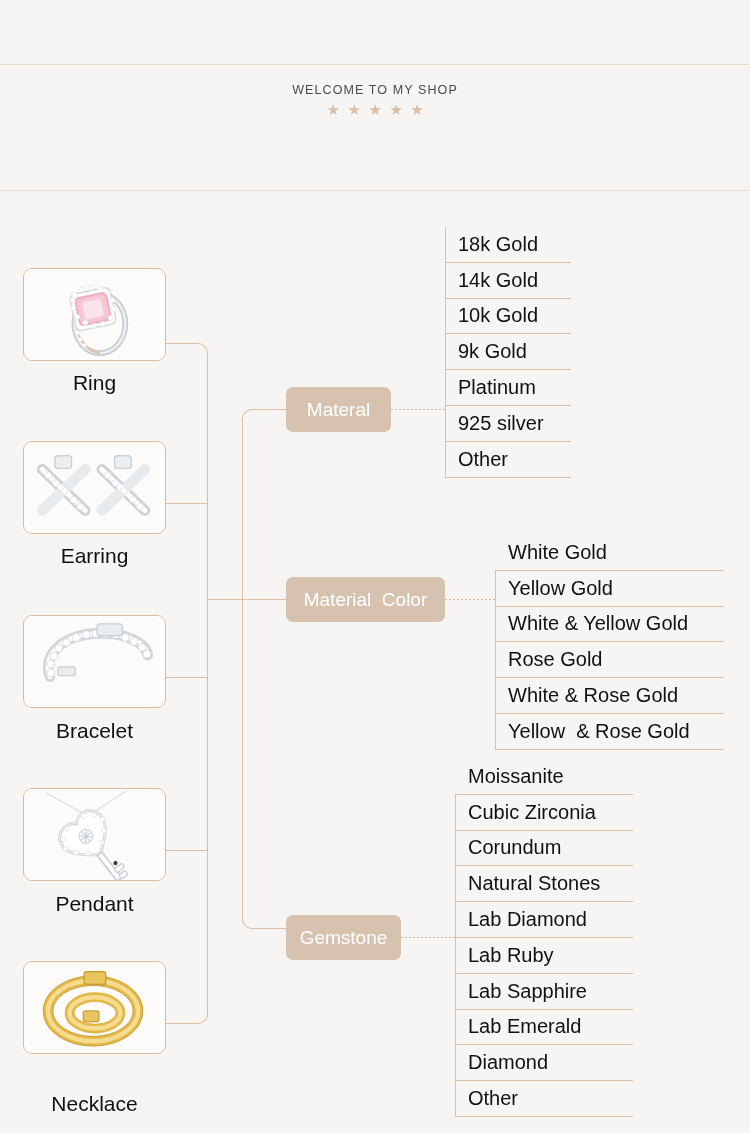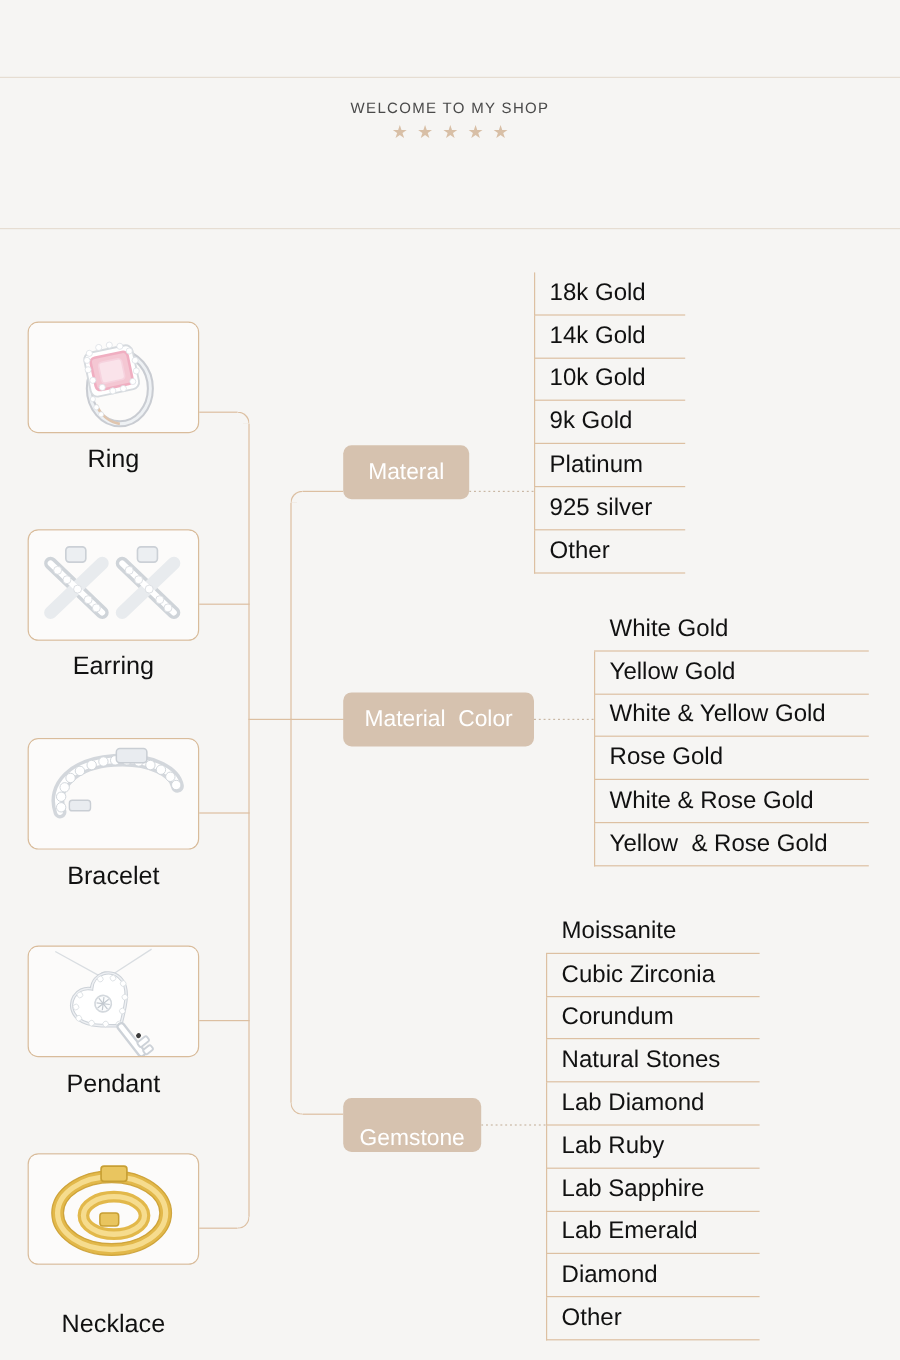--- a/index.html
+++ b/index.html
@@ -275,7 +275,7 @@
   <div class="corner" style="left:242px; top:882px; width:10px; height:10px; border-bottom-width:1px; border-left-width:1px; border-bottom-left-radius:10px;"></div>
   <div class="lnh ln" style="left:252px; top:891px; width:34px;"></div>
 
-  <div class="badge" style="left:286px; top:334px; width:105px; height:45px;">
+  <div class="badge" style="left:286px; top:350px; width:105px; height:45px;">
     <span>Materal</span>
   </div>
   <div class="badge" style="left:286px; top:540px; width:159px; height:45px;">

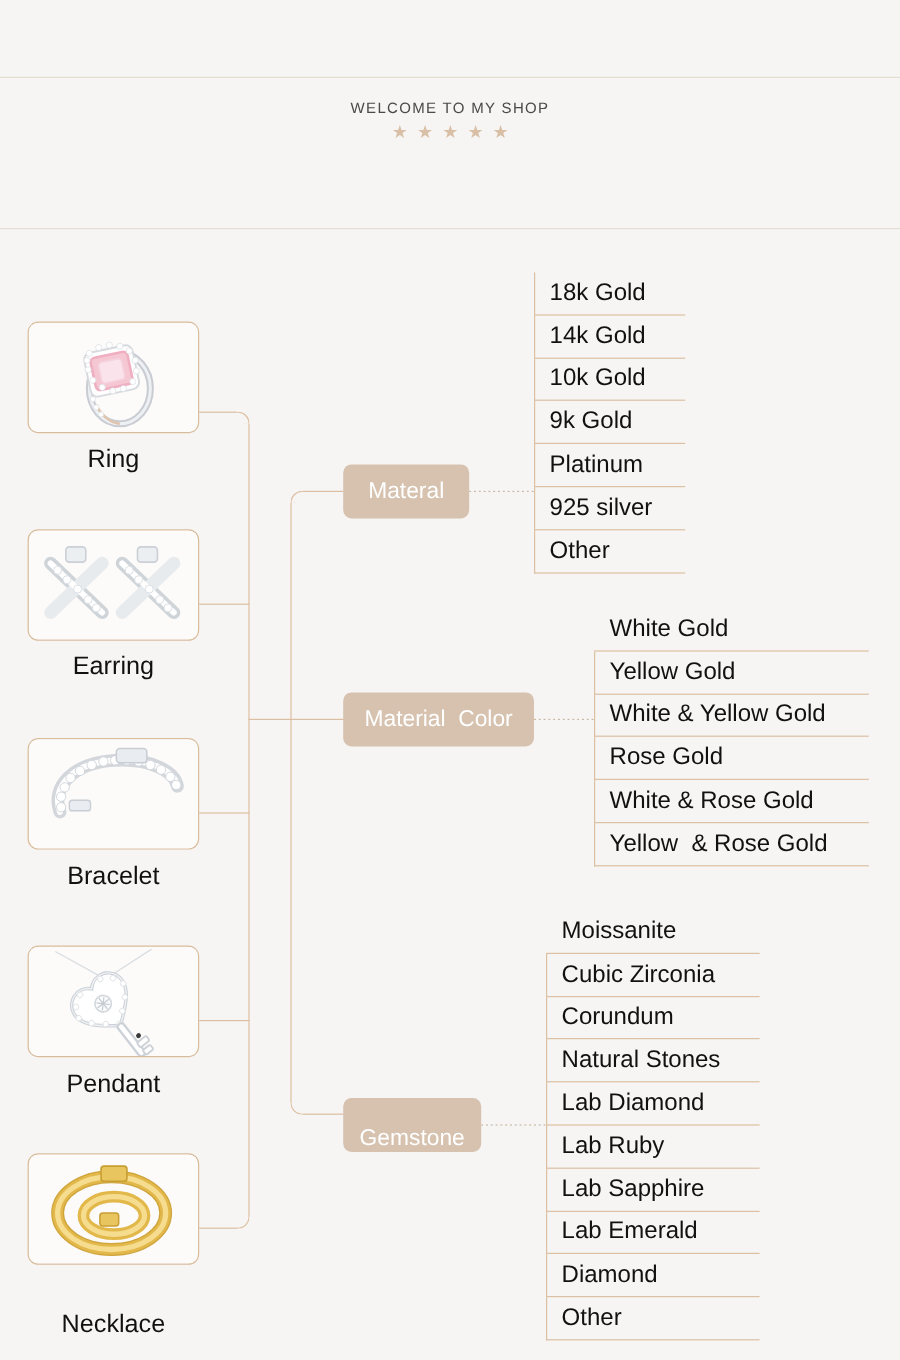--- a/index.html
+++ b/index.html
@@ -299,7 +299,7 @@
       <div class="optrow"><span>Other</span></div>
     </div>
 
-  <div class="optlist" id="list-material-color" style="left:495px; top:470px; width:229px;">
+  <div class="optlist" id="list-material-color" style="left:495px; top:498px; width:229px;">
       <div class="optrow first"><span>White Gold</span></div>
       <div class="optrow"><span>Yellow Gold</span></div>
       <div class="optrow"><span>White &amp; Yellow Gold</span></div>

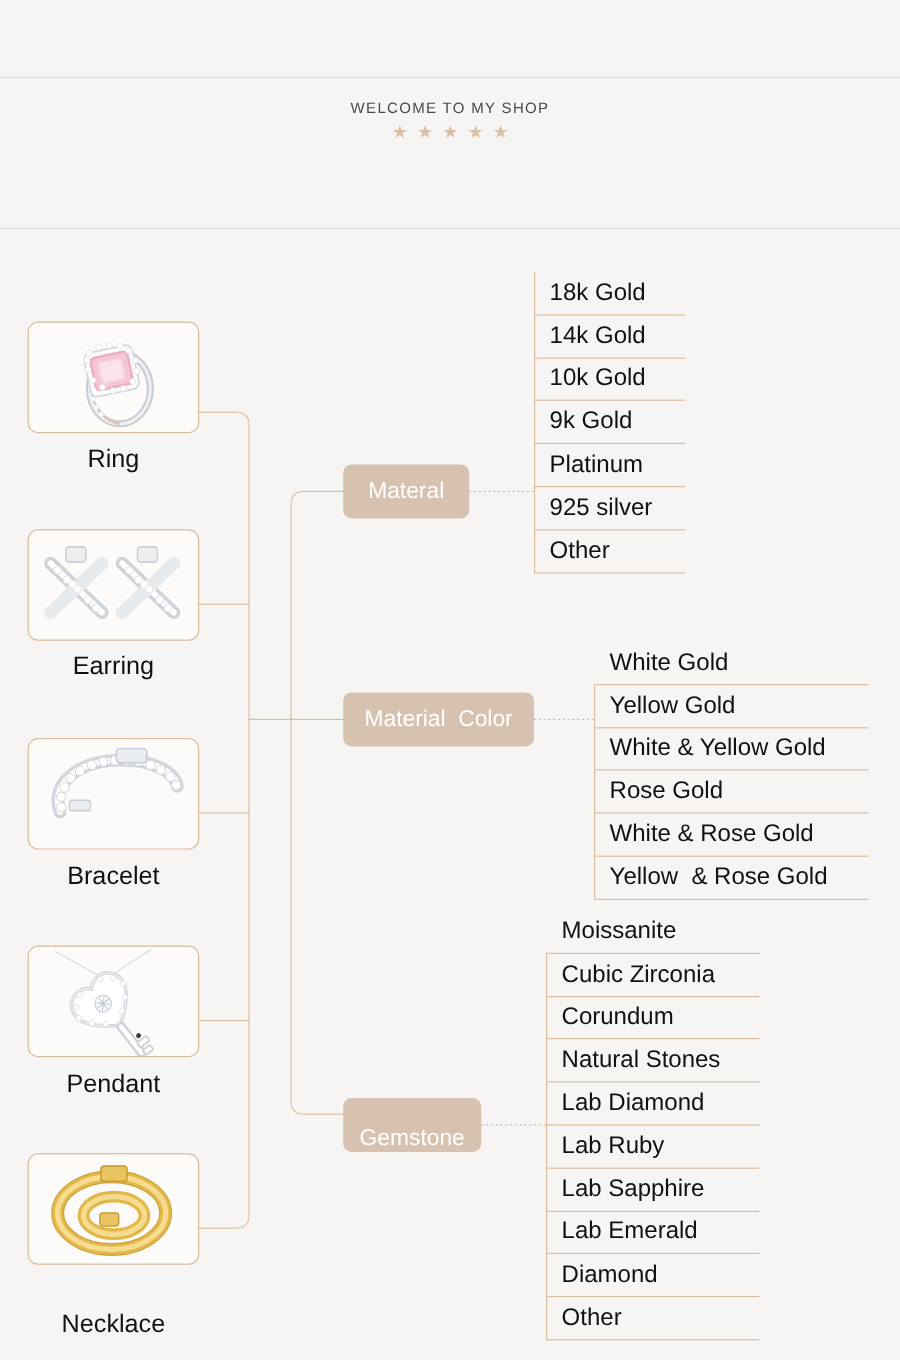--- a/index.html
+++ b/index.html
@@ -281,7 +281,7 @@
   <div class="badge" style="left:286px; top:540px; width:159px; height:45px;">
     <span>Material  Color</span>
   </div>
-  <div class="badge" style="left:286px; top:878px; width:115px; height:45px;align-items:flex-end;">
+  <div class="badge" style="left:286px; top:878px; width:115px; height:45px;">
     <span>Gemstone</span>
   </div>
 

